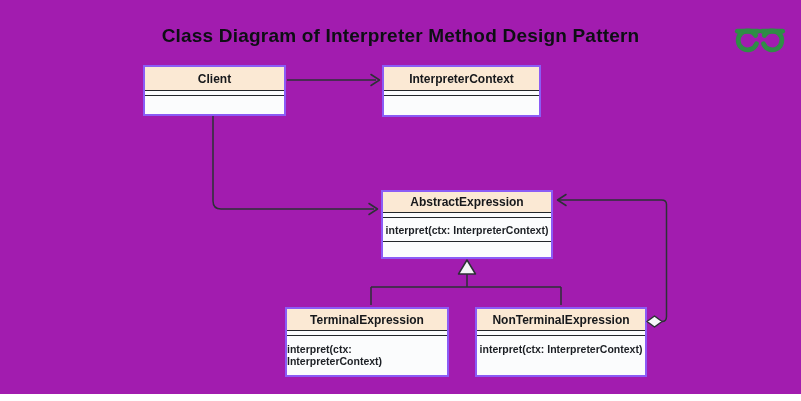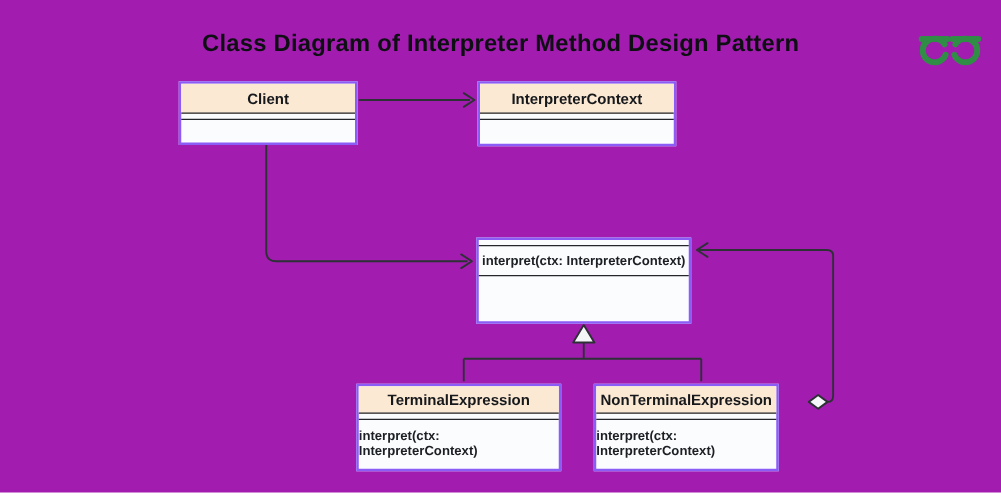--- a/index.html
+++ b/index.html
@@ -92,6 +92,7 @@
   </div>
 
   <div class="uml" style="left:381px;top:190px;width:172px;height:69px">
+    <div class="hd" style="height:20px">AbstractExpression</div>
     <div class="at"></div>
     <div class="mt sep" style="height:23px">interpret(ctx: InterpreterContext)</div>
     <div class="empty"></div>

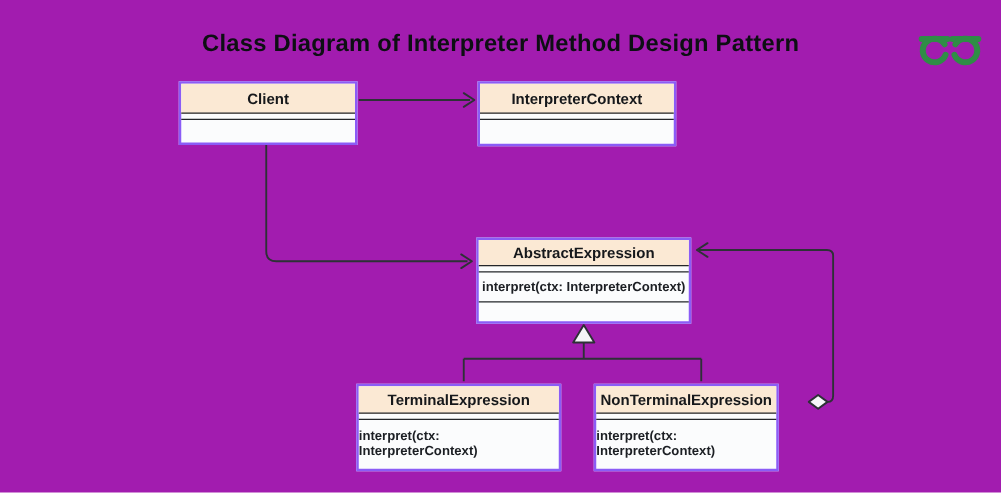--- a/index.html
+++ b/index.html
@@ -104,7 +104,7 @@
     <div class="mt top">interpret(ctx: InterpreterContext)</div>
   </div>
 
-  <div class="uml" style="left:475px;top:307px;width:148px;height:70px">
+  <div class="uml" style="left:475px;top:307px;width:172px;height:70px">
     <div class="hd" style="height:21px">NonTerminalExpression</div>
     <div class="at"></div>
     <div class="mt top">interpret(ctx: InterpreterContext)</div>

